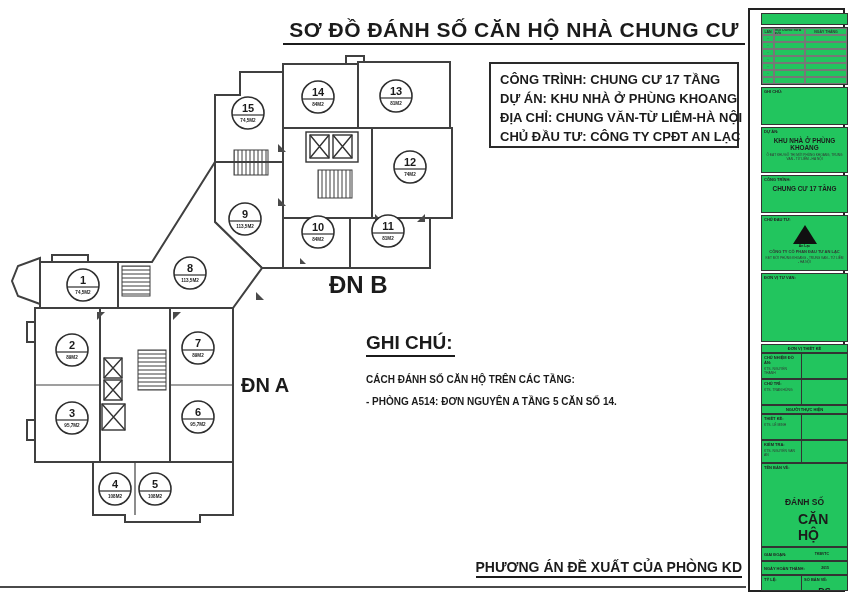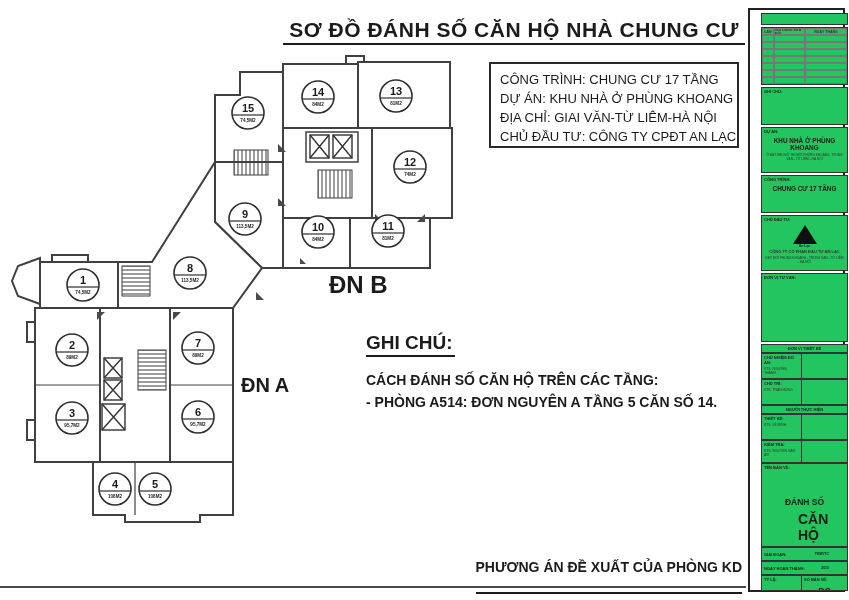--- a/index.html
+++ b/index.html
@@ -10,7 +10,7 @@
   #main-title{top:18px;left:0;width:745px;text-align:right;font-size:21px;font-weight:bold;letter-spacing:.5px;}
   #main-title span{border-bottom:2px solid #1b1b1b;padding:0 6px 2px 6px;}
   #info-box{top:62px;left:489px;width:250px;height:86px;border:2px solid #2a2a2a;
-    padding:6px 9px;box-sizing:border-box;font-size:13px;font-weight:normal;line-height:19px;white-space:nowrap;}
+    padding:6px 9px;box-sizing:border-box;font-size:13px;font-weight:bold;line-height:19px;white-space:nowrap;}
   #notes{top:332px;left:366px;width:375px;}
   #notes-heading{font-size:19px;font-weight:bold;display:inline-block;border-bottom:2.5px solid #1b1b1b;padding:0 2px 1px 0;margin-bottom:12px;}
   .note-line{font-size:14px;font-weight:bold;line-height:22px;white-space:nowrap;}

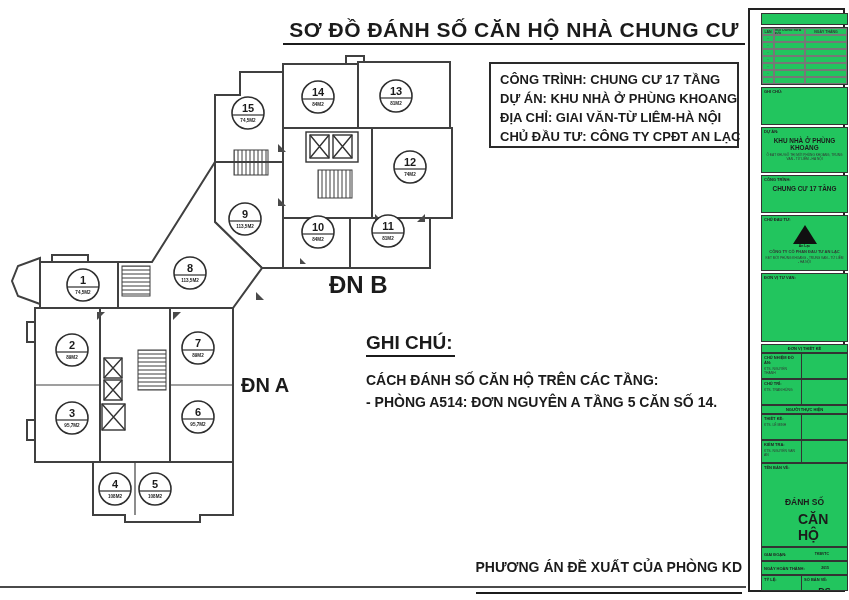--- a/index.html
+++ b/index.html
@@ -237,7 +237,7 @@
   <div class="abs" id="info-box">
     <div>CÔNG TRÌNH: CHUNG CƯ 17 TẦNG</div>
     <div>DỰ ÁN: KHU NHÀ Ở PHÙNG KHOANG</div>
-    <div>ĐỊA CHỈ: GIAI VĂN-TỪ LIÊM-HÀ NỘI</div>
+    <div>ĐỊA CHỈ: CHUNG VĂN-TỪ LIÊM-HÀ NỘI</div>
     <div>CHỦ ĐẦU TƯ: CÔNG TY CPĐT AN LẠC</div>
   </div>
 

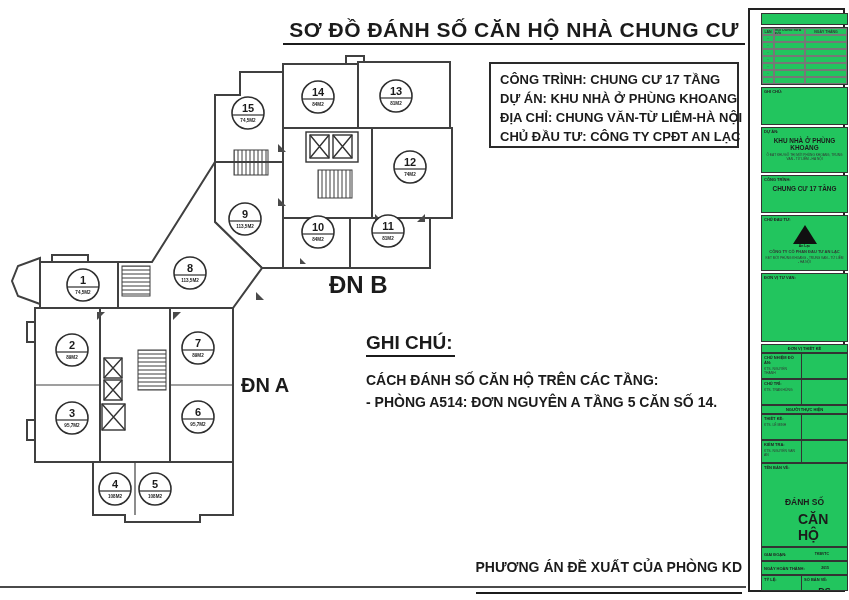--- a/index.html
+++ b/index.html
@@ -13,7 +13,7 @@
     padding:6px 9px;box-sizing:border-box;font-size:13px;font-weight:bold;line-height:19px;white-space:nowrap;}
   #notes{top:332px;left:366px;width:375px;}
   #notes-heading{font-size:19px;font-weight:bold;display:inline-block;border-bottom:2.5px solid #1b1b1b;padding:0 2px 1px 0;margin-bottom:12px;}
-  .note-line{font-size:14px;font-weight:bold;line-height:22px;white-space:nowrap;}
+  .note-line{font-size:10px;font-weight:bold;line-height:22px;white-space:nowrap;}
   #label-dna{top:374px;left:241px;font-size:20px;font-weight:bold;}
   #label-dnb{top:271px;left:329px;font-size:24px;font-weight:bold;}
   #footer-note{top:559px;left:400px;width:342px;text-align:right;font-size:14px;font-weight:bold;}

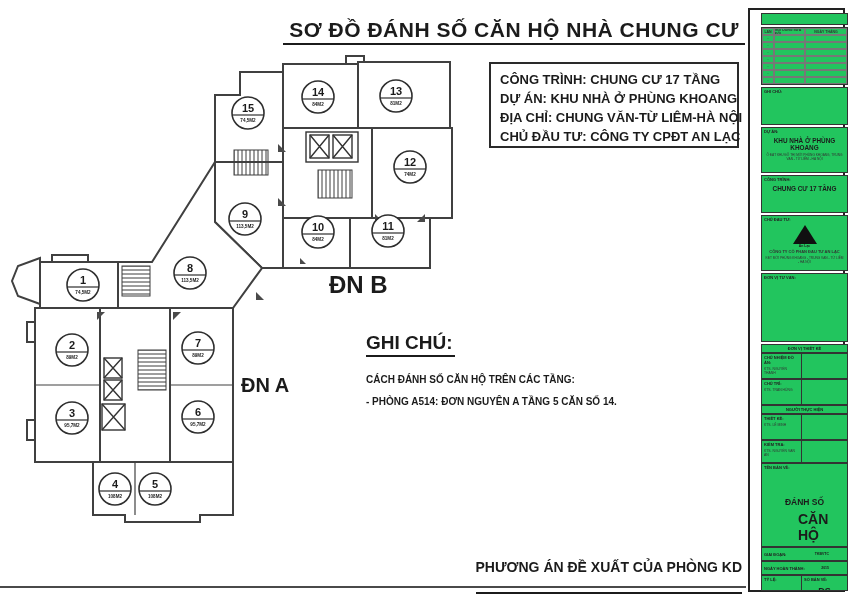--- a/index.html
+++ b/index.html
@@ -17,7 +17,7 @@
   #label-dna{top:374px;left:241px;font-size:20px;font-weight:bold;}
   #label-dnb{top:271px;left:329px;font-size:24px;font-weight:bold;}
   #footer-note{top:559px;left:400px;width:342px;text-align:right;font-size:14px;font-weight:bold;}
-  #footer-note span{border-bottom:2px solid #1b1b1b;padding-bottom:17px;}
+  #footer-note span{border-bottom:2px solid #1b1b1b;padding-bottom:1px;}
   #bottom-frame{top:586px;left:0;width:746px;border-top:2px solid #4a4a4a;height:0;}
   
   #titleblock{top:8px;left:748px;width:97px;height:584px;border:2px solid #222;box-sizing:border-box;background:#fff;}

